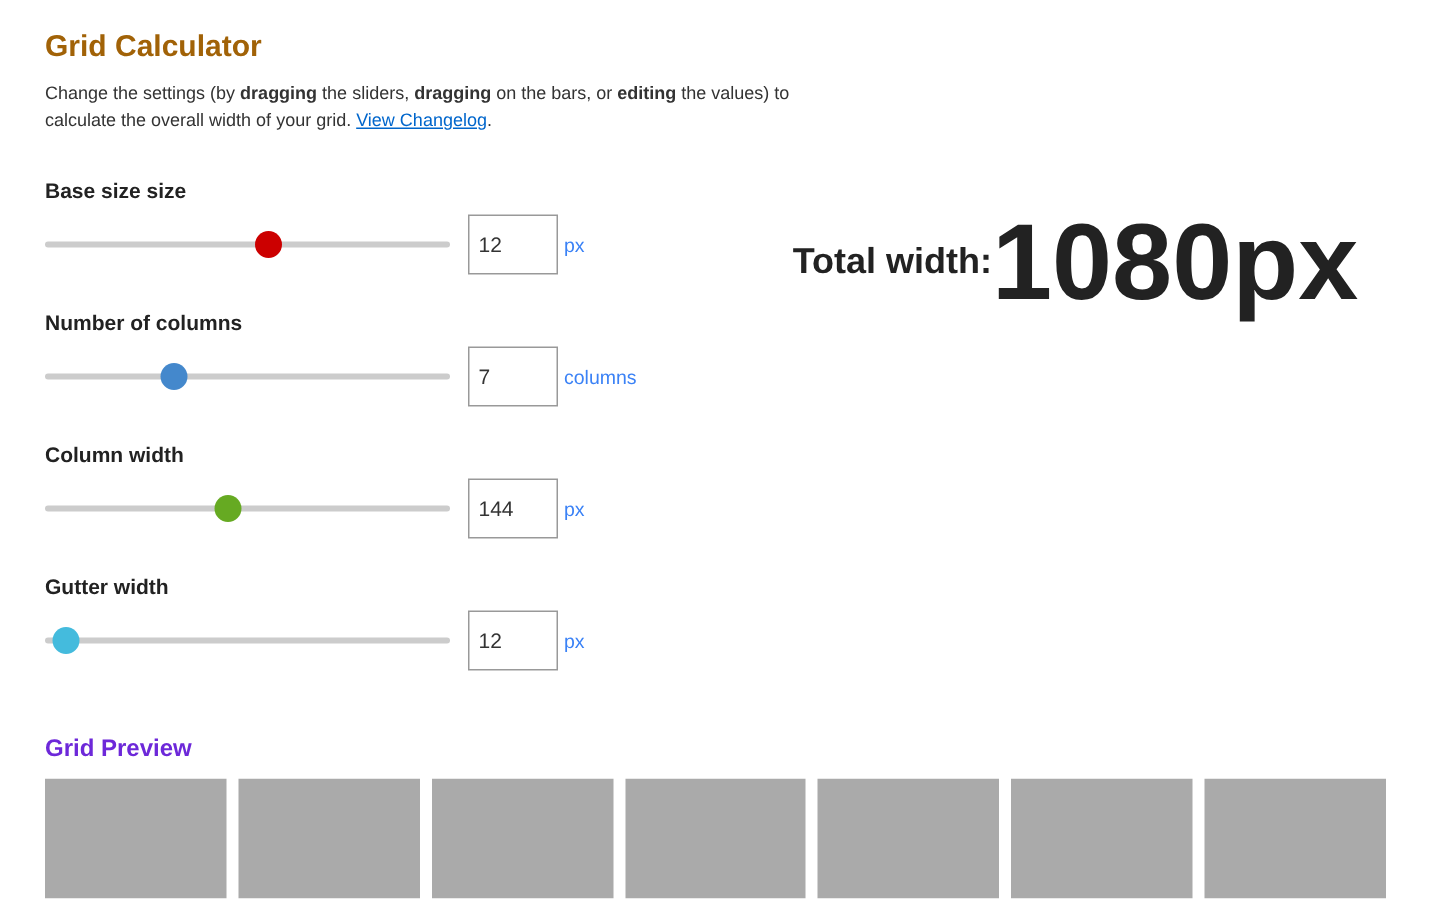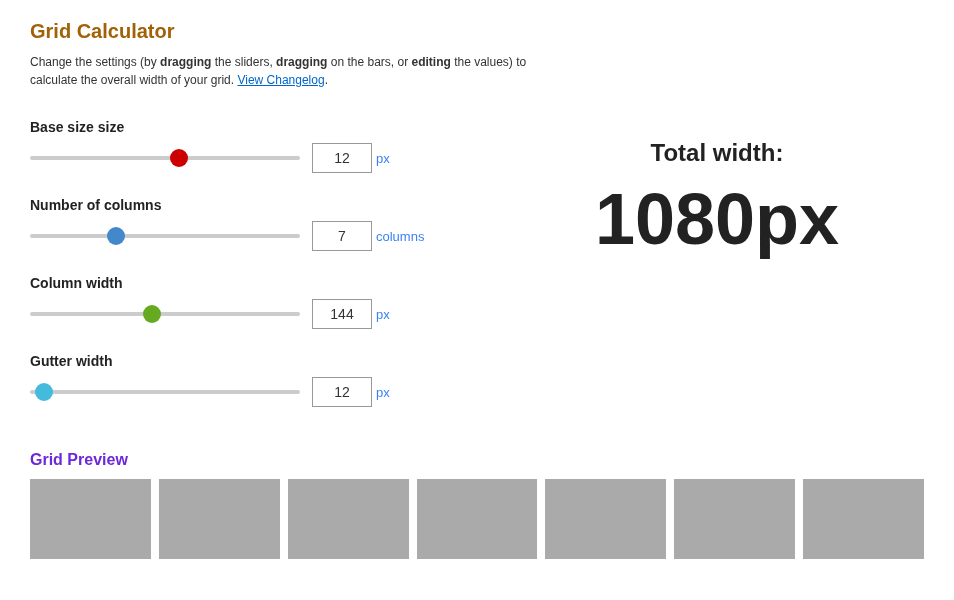--- a/index.html
+++ b/index.html
@@ -128,9 +128,9 @@
 
     .value-input {
       width: 60px;
-      height: 30px;
+      height: 40px;
       border: 1px solid #999999;
-      text-align: center;
+      text-align: left;
       font-size: 14px;
       padding: 2px 6px;
       color: #333333;

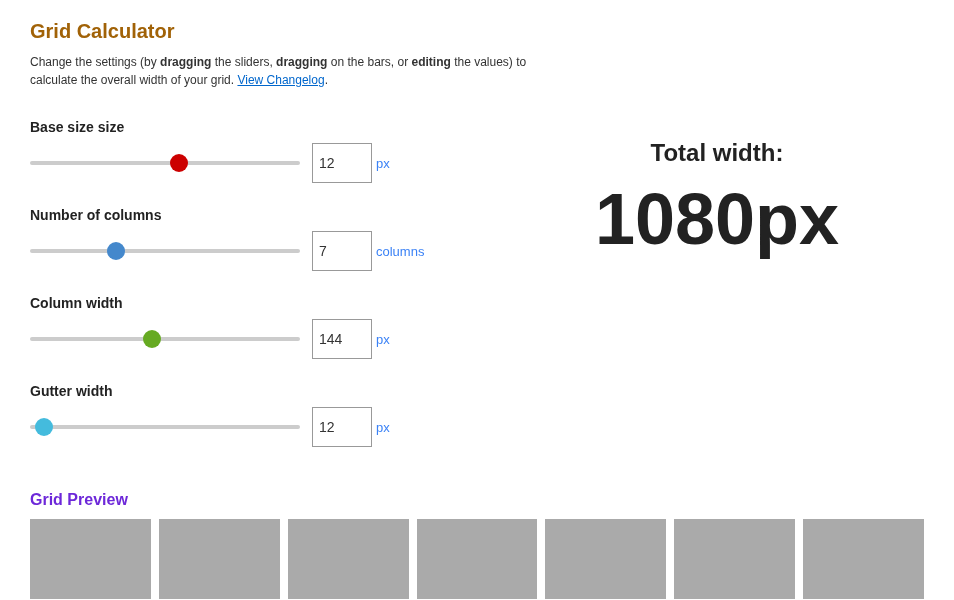--- a/index.html
+++ b/index.html
@@ -49,11 +49,9 @@
     .total-width-section {
       flex: 1;
       display: flex;
-      flex-direction: column;
       align-items: center;
       justify-content: center;
       padding-top: 20px;
-      gap: 16px;
     }
 
     .total-width-label {

